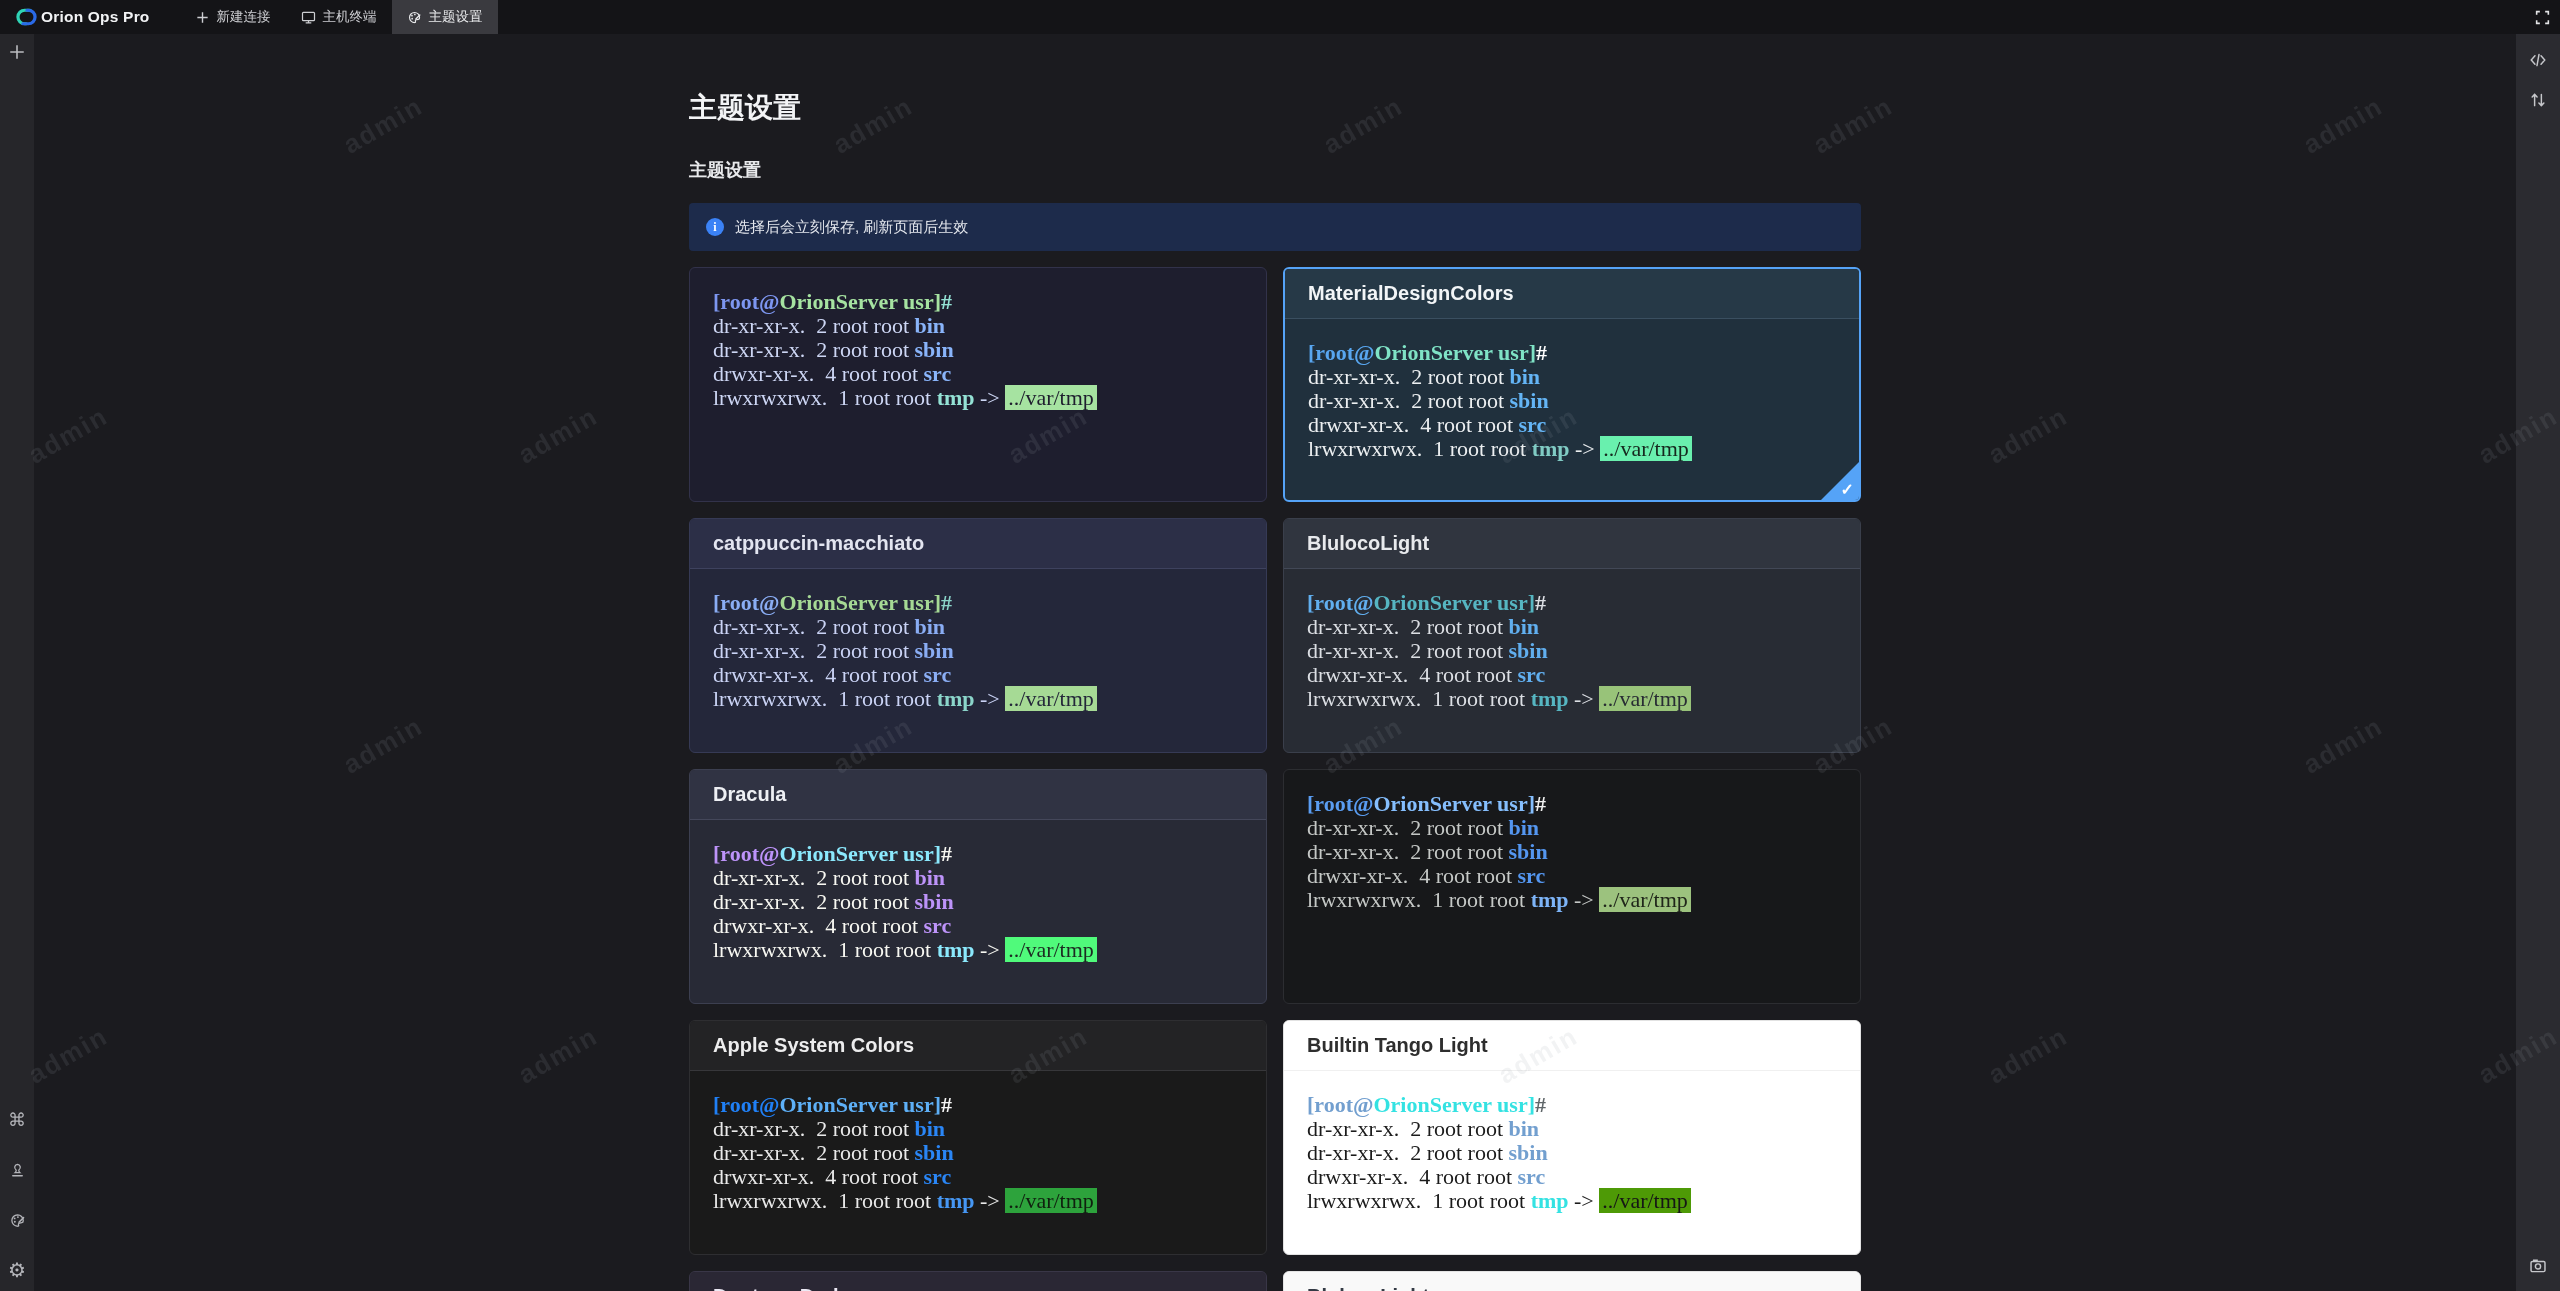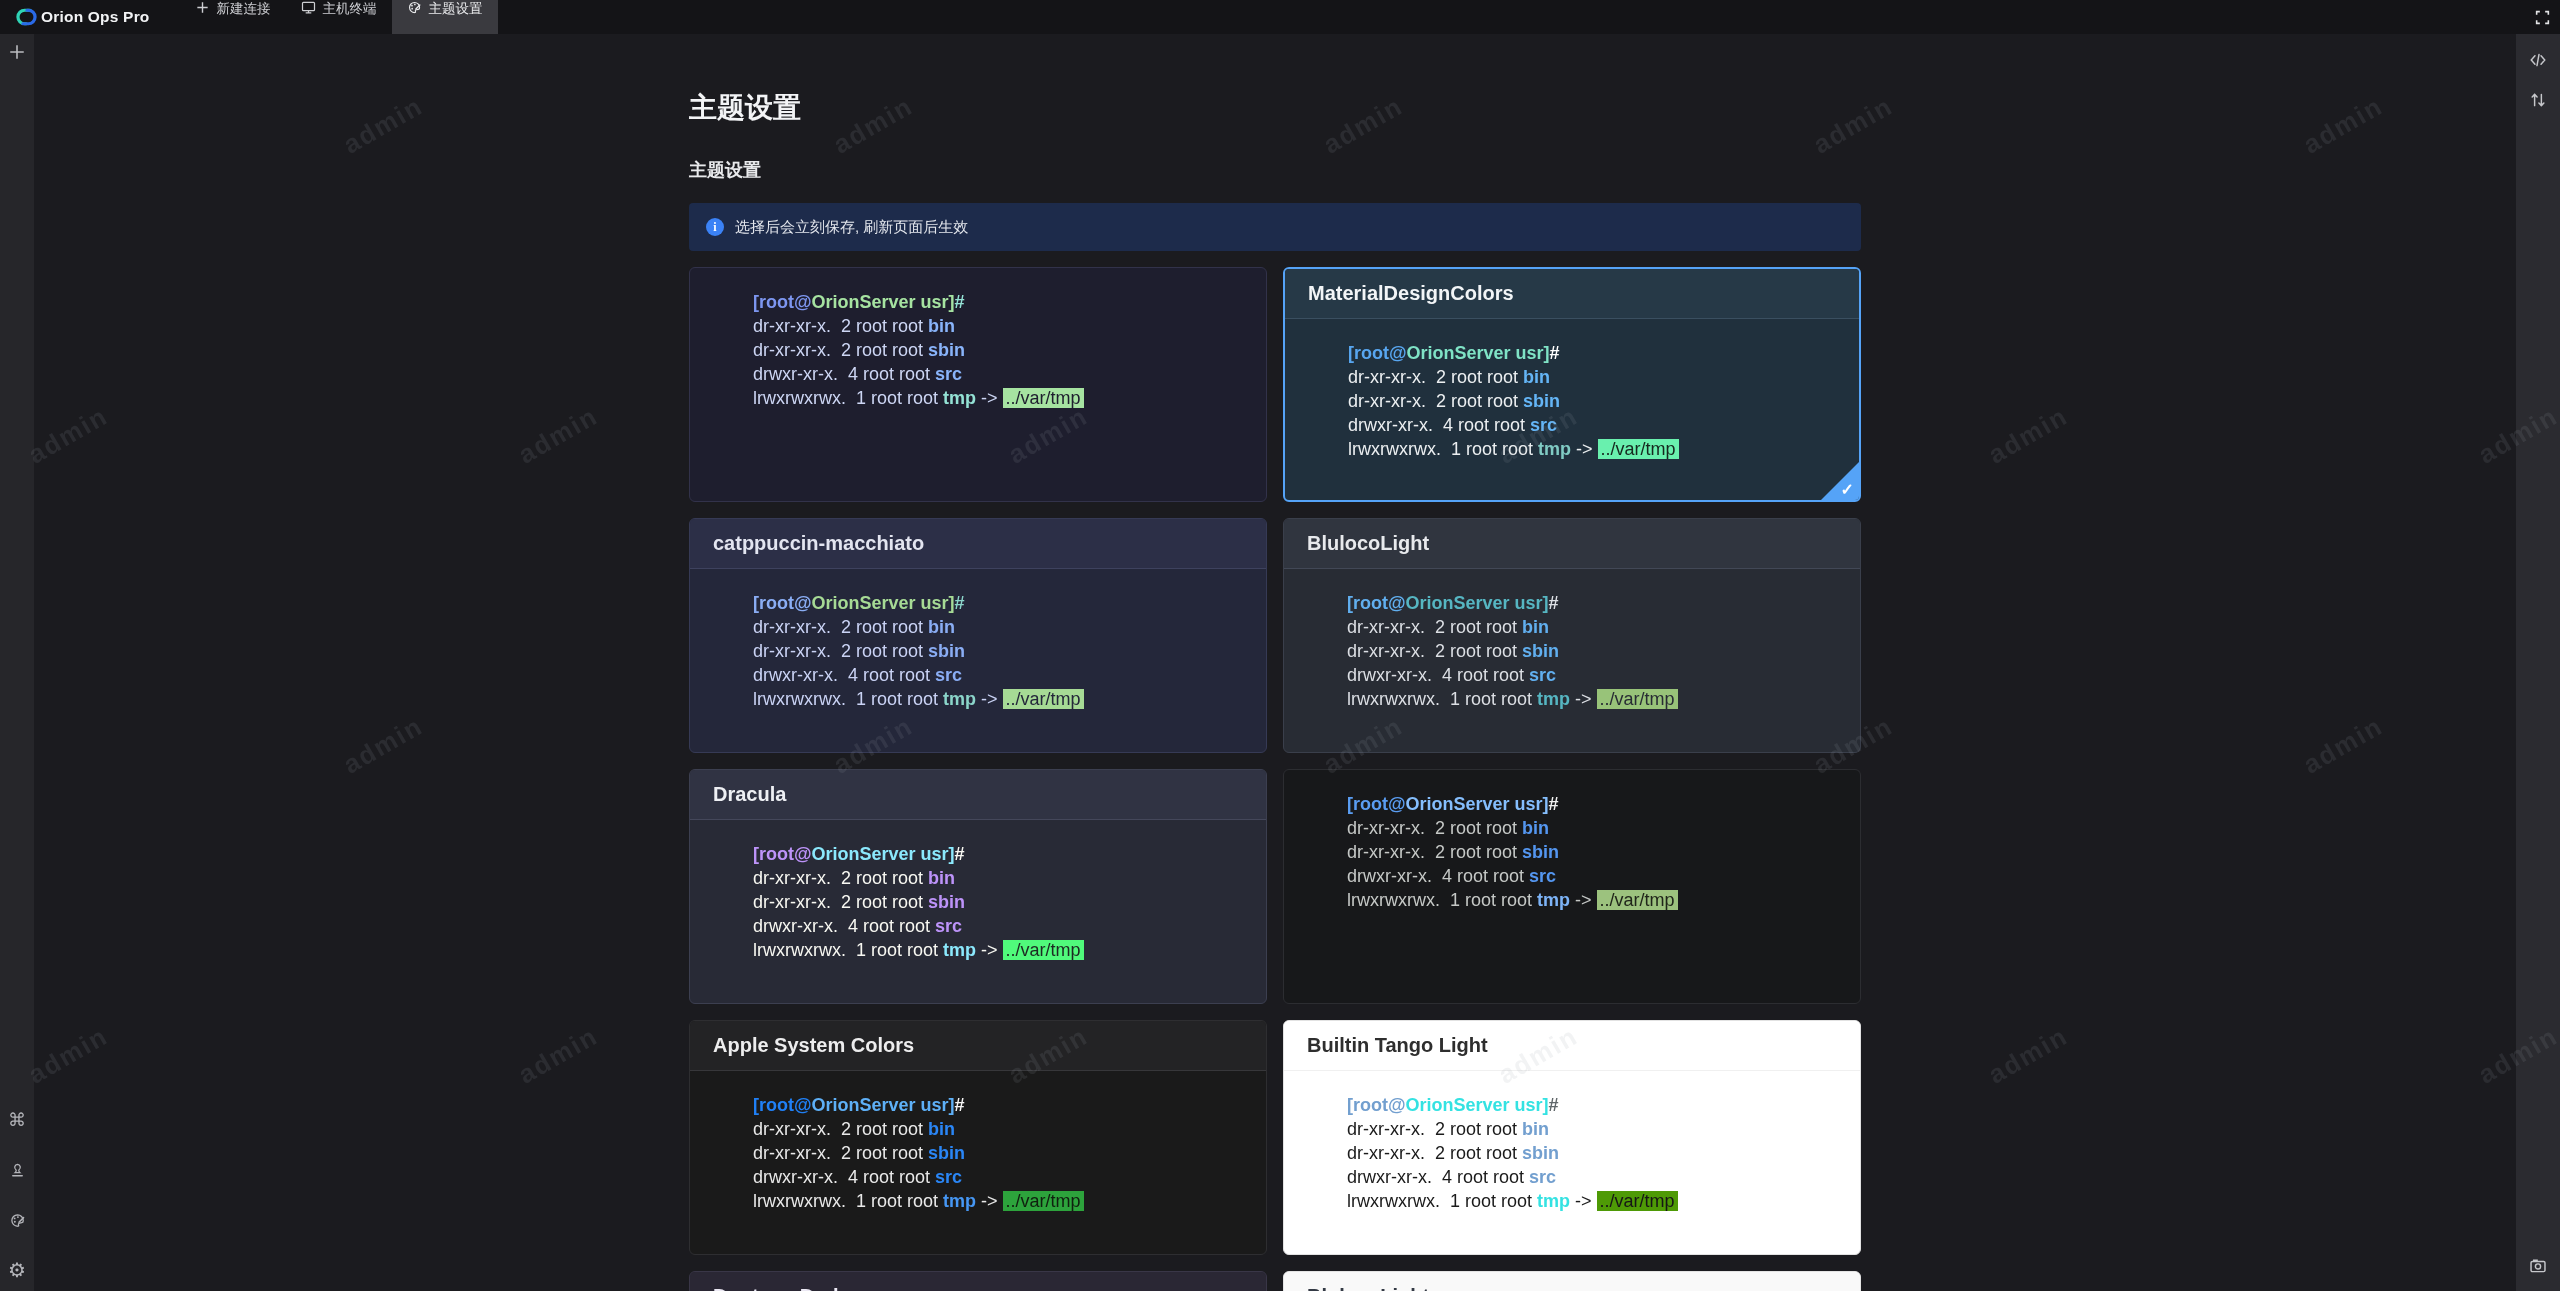--- a/index.html
+++ b/index.html
@@ -12,7 +12,7 @@
   .brand { display:flex; align-items:center; gap:1px; padding:0 16px 0 13px; }
   .brand-name { color:#f2f3f5; font-weight:bold; font-size:15.5px; letter-spacing:.2px; white-space:nowrap; }
   .tabs { display:flex; height:100%; margin-left:14px; }
-  .tab { display:flex; align-items:flex-start; gap:7px; padding:0 15px; color:#cdced2;
+  .tab { display:flex; align-items:center; gap:7px; padding:0 15px; color:#cdced2;
          font-size:13.5px; cursor:pointer; white-space:nowrap; }
   .tab svg { width:15px; height:15px; }
   .tab.active { background:#3a3a3f; color:#eaebed; }

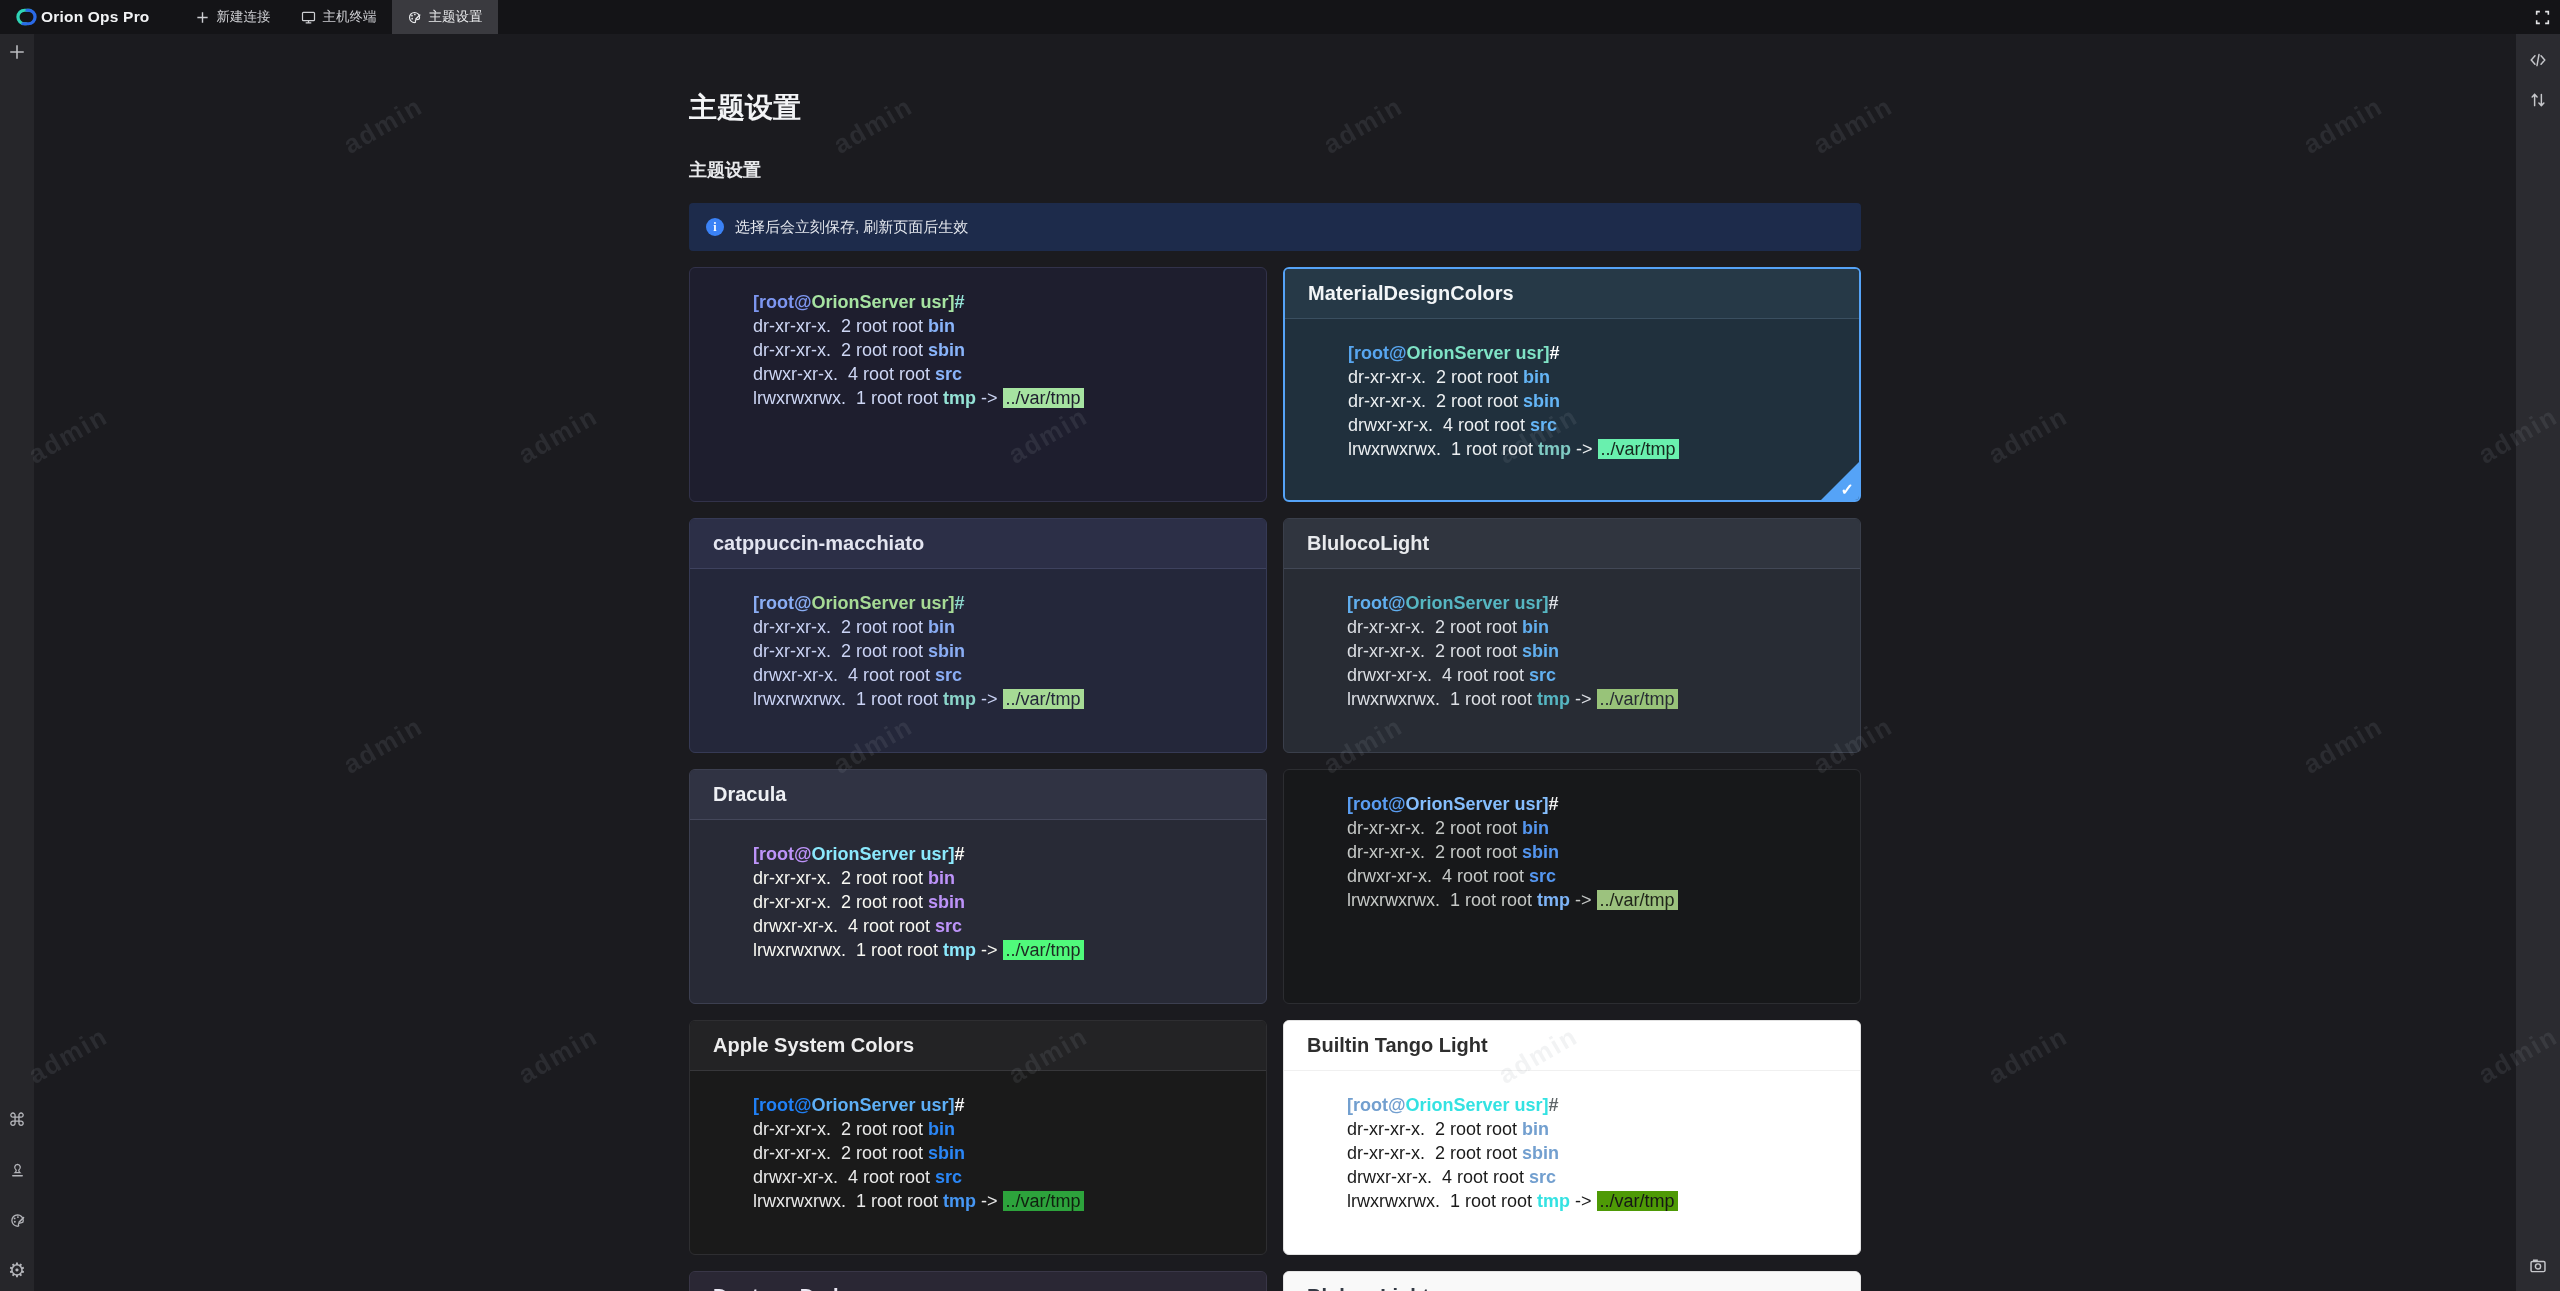--- a/index.html
+++ b/index.html
@@ -62,8 +62,8 @@
   .card-header { height:50px; display:flex; align-items:center; padding:0 23px;
                  background:var(--hdr); border-bottom:1px solid var(--divi); }
   .card-title { font-size:20px; font-weight:bold; color:var(--ttl); }
-  .card-body { padding:22px 23px 0; font-family:Liberation Sans, sans-serif;
-               font-size:18px; line-height:24px; color:var(--fg); white-space:pre;margin-left:40px; }
+  .card-body { padding:22px 23px 0; font-family:Liberation Serif, serif;
+               font-size:22px; line-height:24px; color:var(--fg); white-space:pre; }
   .t-prompt { font-weight:bold; }
   .p-user { color:var(--puser); }
   .p-host { color:var(--phost); }

